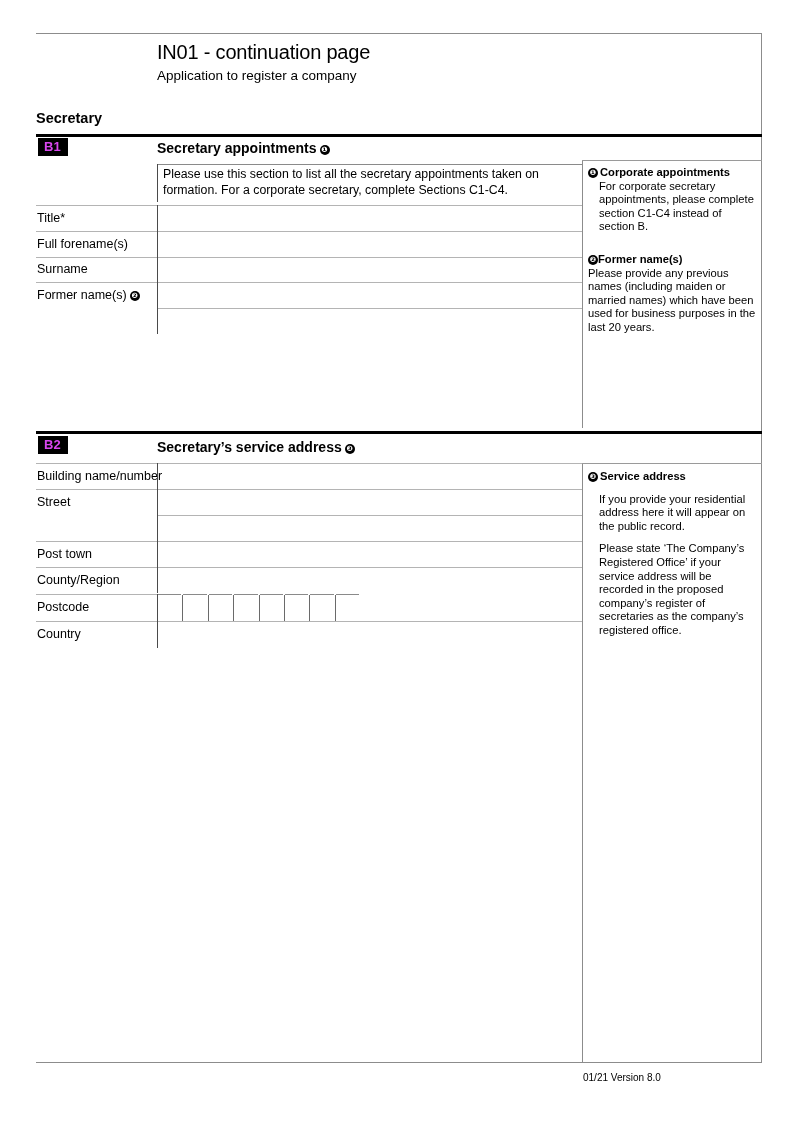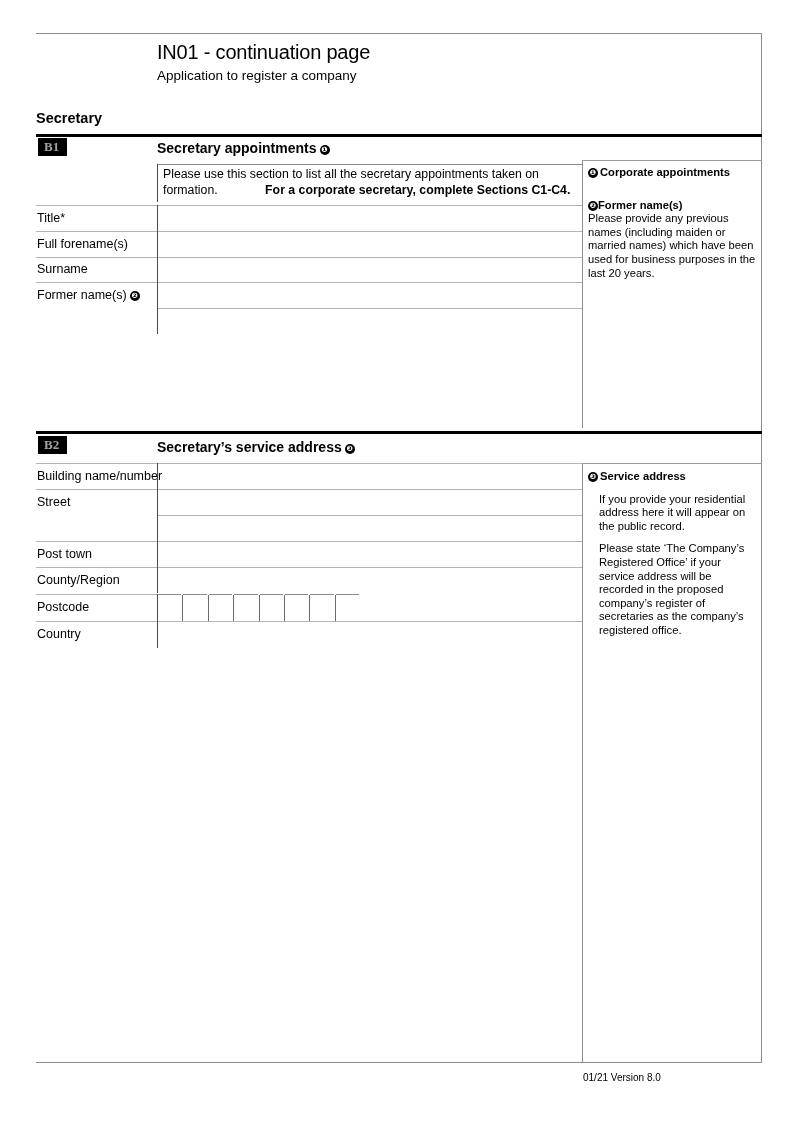--- a/index.html
+++ b/index.html
@@ -43,12 +43,11 @@
 
   .sec-badge {
     position:absolute;
-    background:#000; color:#a3a3a3;
+    background:#000; color:#d946ef;
     font-size:13px; font-weight:bold;
     padding:1px 7px 2px 6px;
     line-height:15px;
     letter-spacing:0.2px;
-    font-family:Liberation Serif, serif;
   }
   .sec-heading {
     position:absolute;

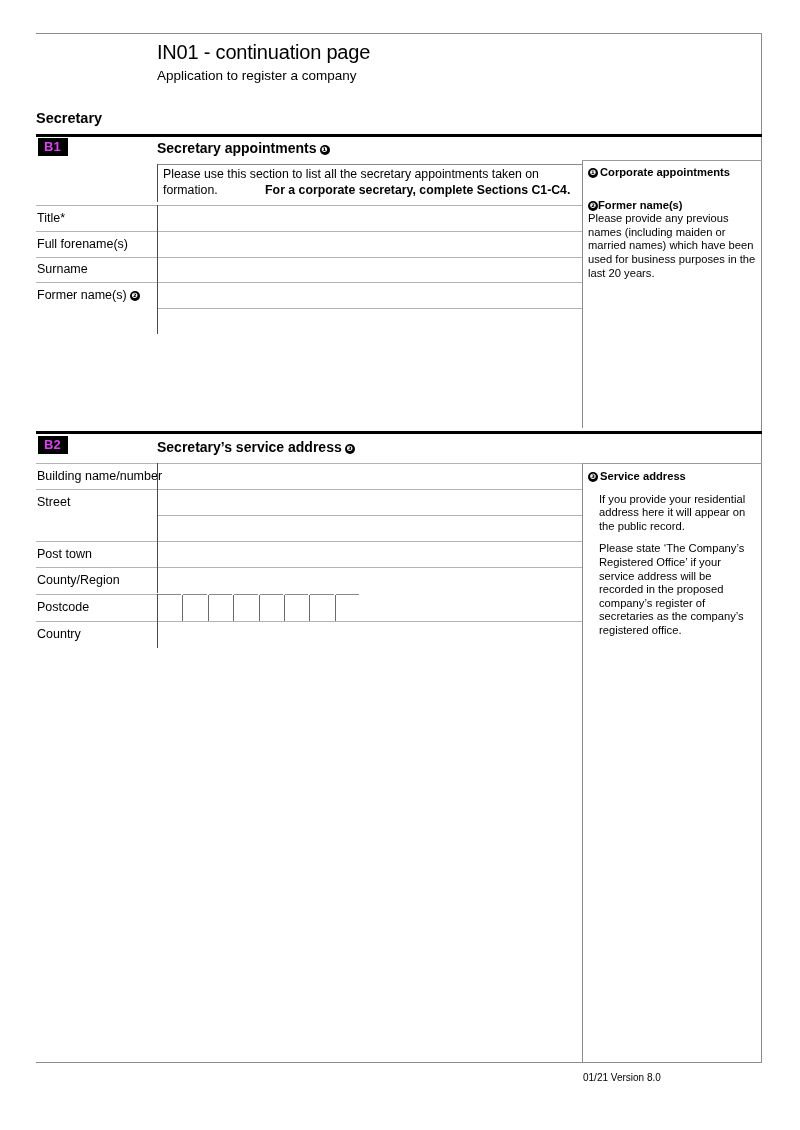--- a/index.html
+++ b/index.html
@@ -94,7 +94,7 @@
     position:absolute;
     font-size:12.3px; line-height:15.5px;
   }
-  .instruction .bold { font-weight:bold;margin-left:44px; }
+  .instruction .bold { font-weight:normal; }
 
   
   .pc-box-top { position:absolute; height:1px; background:#8a8a8a; }

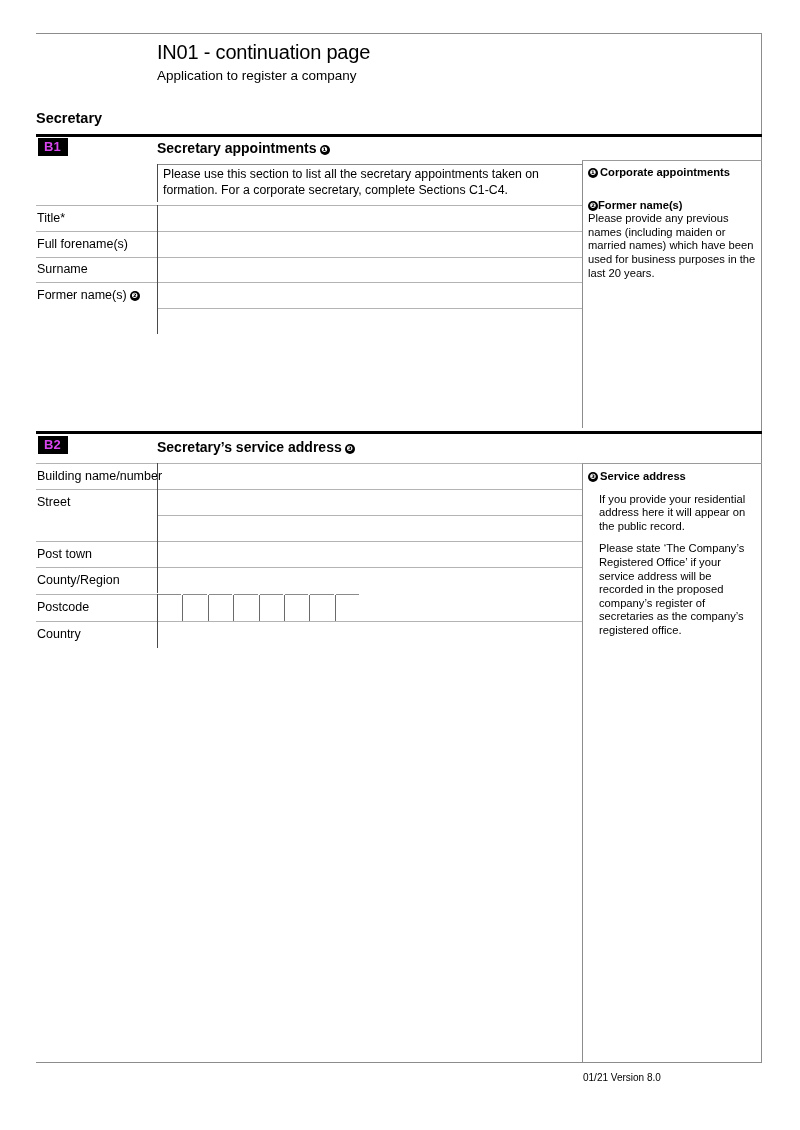--- a/index.html
+++ b/index.html
@@ -176,6 +176,7 @@
   <div class="side-panel" style="left:588px; top:166px;">
     <div>
       <span class="cmark-lead">❶</span><span class="g-title">Corporate appointments</span>
+      <span class="g-body">For corporate secretary appointments, please complete section C1-C4 instead of section B.</span>
     </div>
     <div style="margin-top:19px;">
       <span class="cmark-lead" style="margin-right:0px;">❷</span><span class="g-title">Former name(s)</span>

